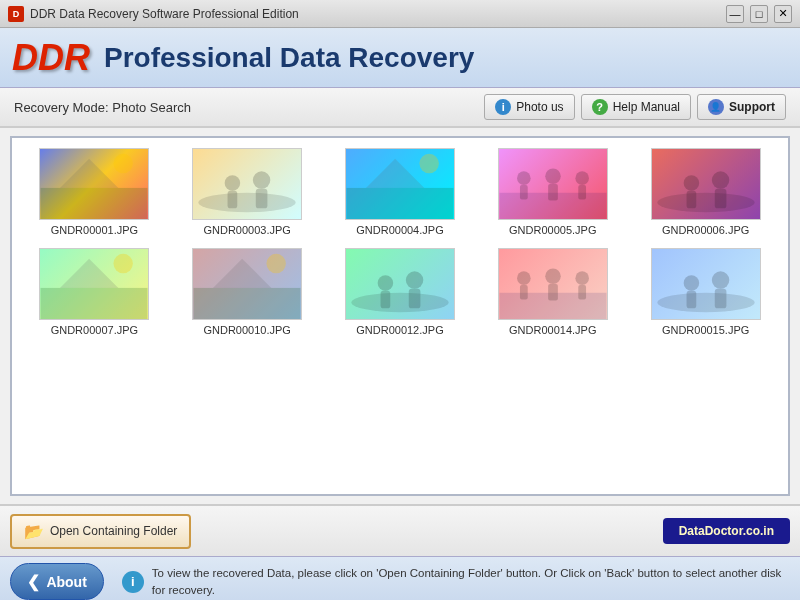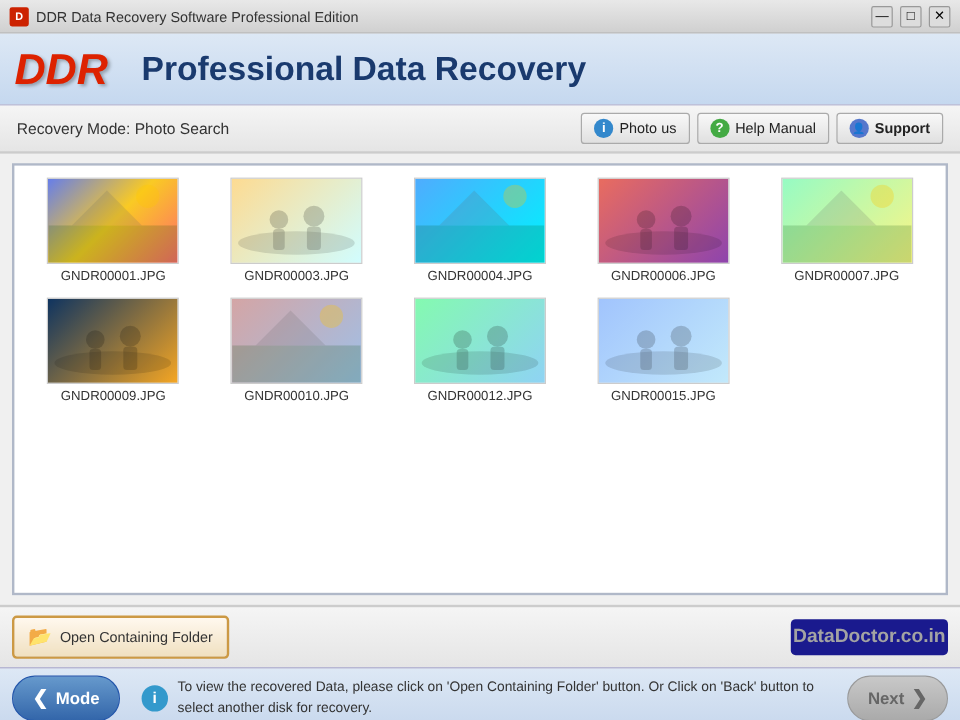--- a/index.html
+++ b/index.html
@@ -67,7 +67,7 @@
       color: #dd2200;
       font-style: italic;
       text-shadow: 2px 2px 3px rgba(0,0,0,0.3);
-      margin-right: 28px;
+      margin-right: 14px;
       line-height: 1;
     }
     #header-title {

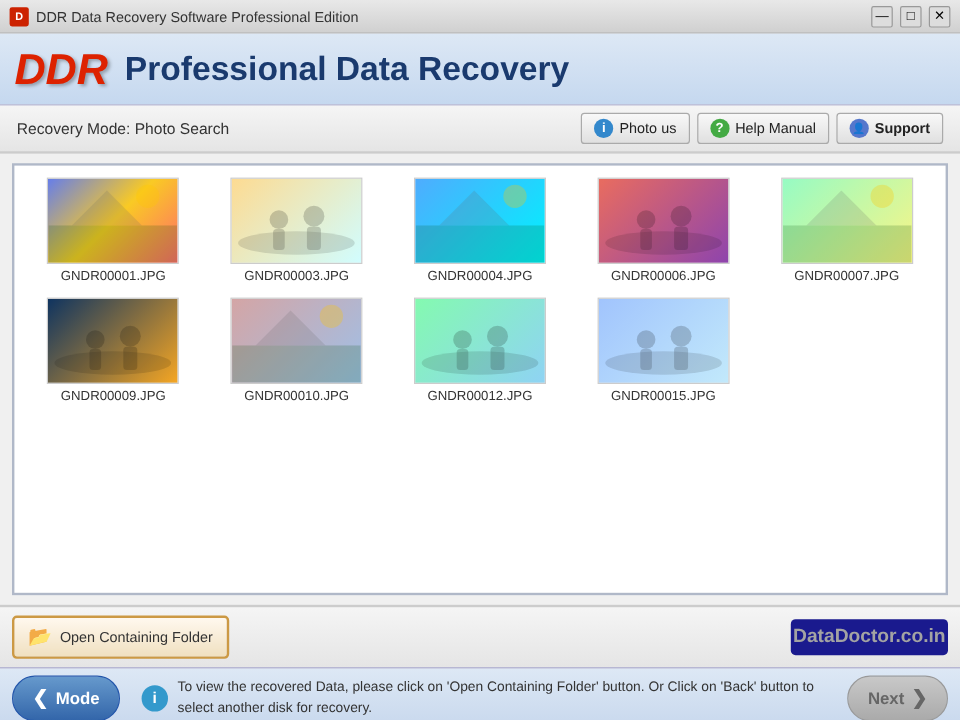--- a/index.html
+++ b/index.html
@@ -345,6 +345,18 @@
         <div class="photo-label">GNDR00004.JPG</div>
       </div>
       <div class="photo-item">
+        <div class="photo-thumb photo-5"><svg width="100%" height="100%" viewBox="0 0 110 72" style="opacity: 0.6;">
+            <rect x="0" y="45" width="110" height="27" fill="rgba(0,0,100,0.2)"></rect>
+      <circle cx="25" cy="30" r="7" fill="rgba(0,0,0,0.3)"></circle>
+      <rect x="21" y="37" width="8" height="15" rx="2" fill="rgba(0,0,0,0.3)"></rect>
+      <circle cx="55" cy="28" r="8" fill="rgba(0,0,0,0.3)"></circle>
+      <rect x="50" y="36" width="10" height="17" rx="2" fill="rgba(0,0,0,0.3)"></rect>
+      <circle cx="85" cy="30" r="7" fill="rgba(0,0,0,0.3)"></circle>
+      <rect x="81" y="37" width="8" height="15" rx="2" fill="rgba(0,0,0,0.3)"></rect>
+          </svg></div>
+        <div class="photo-label">GNDR00005.JPG</div>
+      </div>
+      <div class="photo-item">
         <div class="photo-thumb photo-6"><svg width="100%" height="100%" viewBox="0 0 110 72" style="opacity: 0.6;">
             <ellipse cx="55" cy="55" rx="50" ry="10" fill="rgba(0,0,0,0.2)"></ellipse>
       <circle cx="40" cy="35" r="8" fill="rgba(0,0,0,0.3)"></circle>

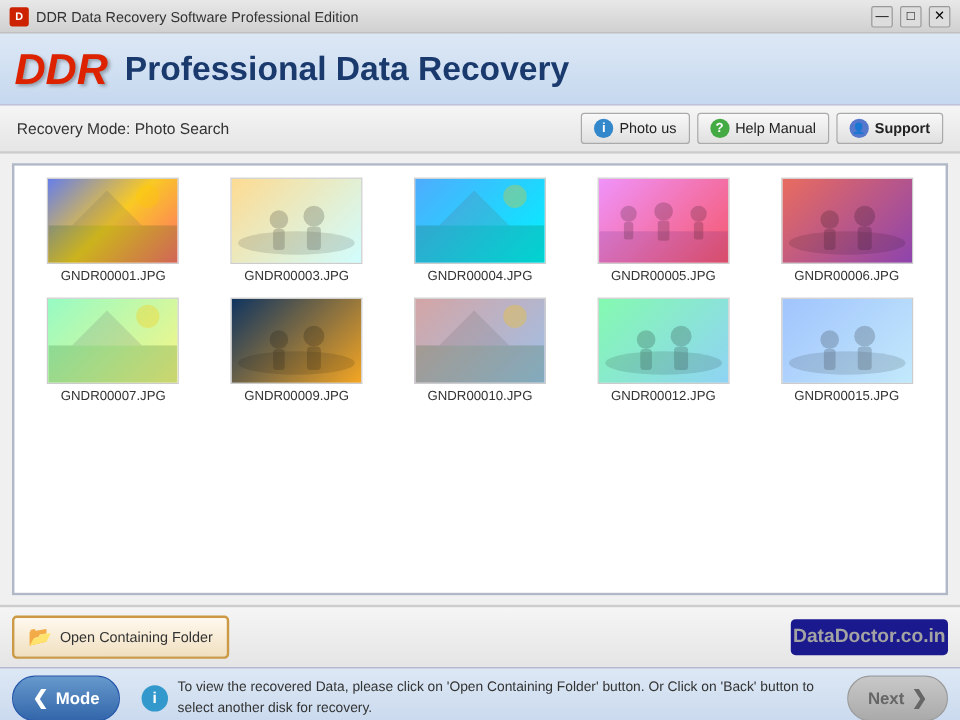--- a/index.html
+++ b/index.html
@@ -375,16 +375,6 @@
         <div class="photo-label">GNDR00007.JPG</div>
       </div>
       <div class="photo-item">
-        <div class="photo-thumb photo-9"><svg width="100%" height="100%" viewBox="0 0 110 72" style="opacity: 0.6;">
-            <ellipse cx="55" cy="55" rx="50" ry="10" fill="rgba(0,0,0,0.2)"></ellipse>
-      <circle cx="40" cy="35" r="8" fill="rgba(0,0,0,0.3)"></circle>
-      <rect x="35" y="43" width="10" height="18" rx="3" fill="rgba(0,0,0,0.3)"></rect>
-      <circle cx="70" cy="32" r="9" fill="rgba(0,0,0,0.3)"></circle>
-      <rect x="64" y="41" width="12" height="20" rx="3" fill="rgba(0,0,0,0.3)"></rect>
-          </svg></div>
-        <div class="photo-label">GNDR00009.JPG</div>
-      </div>
-      <div class="photo-item">
         <div class="photo-thumb photo-10"><svg width="100%" height="100%" viewBox="0 0 110 72" style="opacity: 0.6;">
             <rect x="0" y="40" width="110" height="32" fill="rgba(0,80,0,0.3)"></rect>
       <polygon points="20,40 50,10 80,40" fill="rgba(100,100,100,0.3)"></polygon>

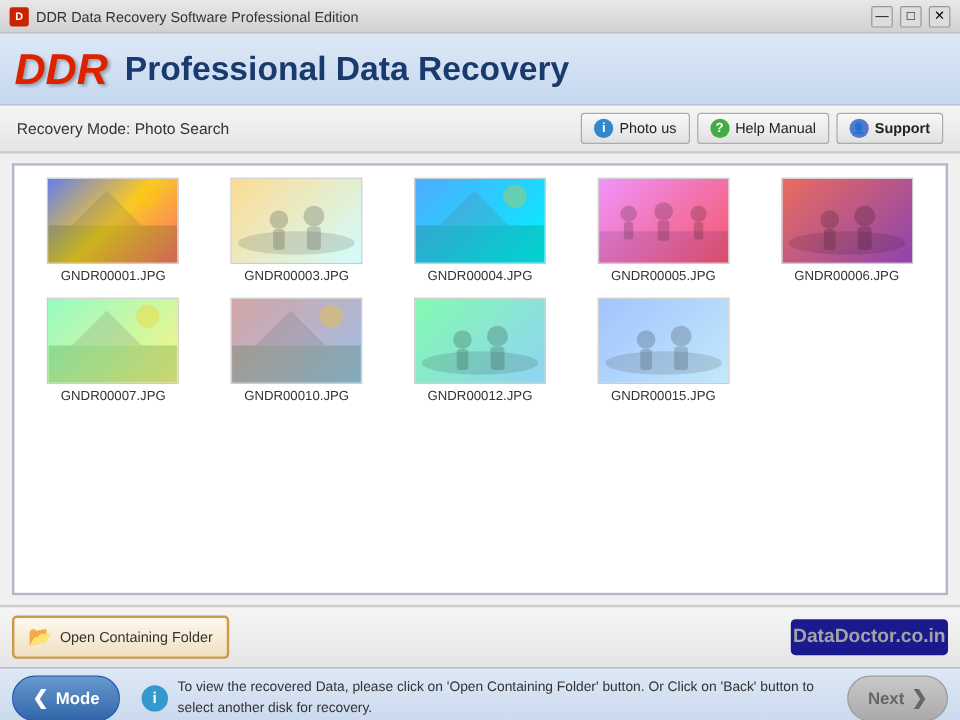--- a/index.html
+++ b/index.html
@@ -393,6 +393,18 @@
         <div class="photo-label">GNDR00012.JPG</div>
       </div>
       <div class="photo-item">
+        <div class="photo-thumb photo-14"><svg width="100%" height="100%" viewBox="0 0 110 72" style="opacity: 0.6;">
+            <rect x="0" y="45" width="110" height="27" fill="rgba(0,0,100,0.2)"></rect>
+      <circle cx="25" cy="30" r="7" fill="rgba(0,0,0,0.3)"></circle>
+      <rect x="21" y="37" width="8" height="15" rx="2" fill="rgba(0,0,0,0.3)"></rect>
+      <circle cx="55" cy="28" r="8" fill="rgba(0,0,0,0.3)"></circle>
+      <rect x="50" y="36" width="10" height="17" rx="2" fill="rgba(0,0,0,0.3)"></rect>
+      <circle cx="85" cy="30" r="7" fill="rgba(0,0,0,0.3)"></circle>
+      <rect x="81" y="37" width="8" height="15" rx="2" fill="rgba(0,0,0,0.3)"></rect>
+          </svg></div>
+        <div class="photo-label">GNDR00014.JPG</div>
+      </div>
+      <div class="photo-item">
         <div class="photo-thumb photo-15"><svg width="100%" height="100%" viewBox="0 0 110 72" style="opacity: 0.6;">
             <ellipse cx="55" cy="55" rx="50" ry="10" fill="rgba(0,0,0,0.2)"></ellipse>
       <circle cx="40" cy="35" r="8" fill="rgba(0,0,0,0.3)"></circle>

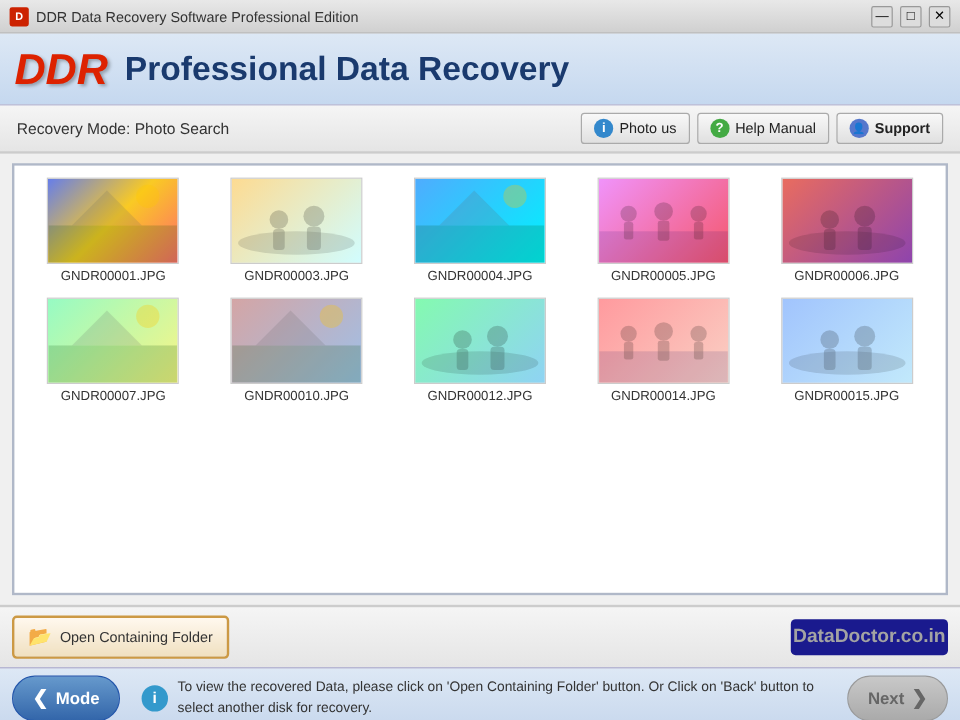--- a/index.html
+++ b/index.html
@@ -207,10 +207,10 @@
 
     #datadoctor-badge {
       background: #1a1a8e;
-      color: #a3a3a3;
-      padding: 6px 2px;
+      color: #fef9c3;
+      padding: 6px 16px;
       border-radius: 4px;
-      font-size: 16px;
+      font-size: 12px;
       font-weight: bold;
     }
 

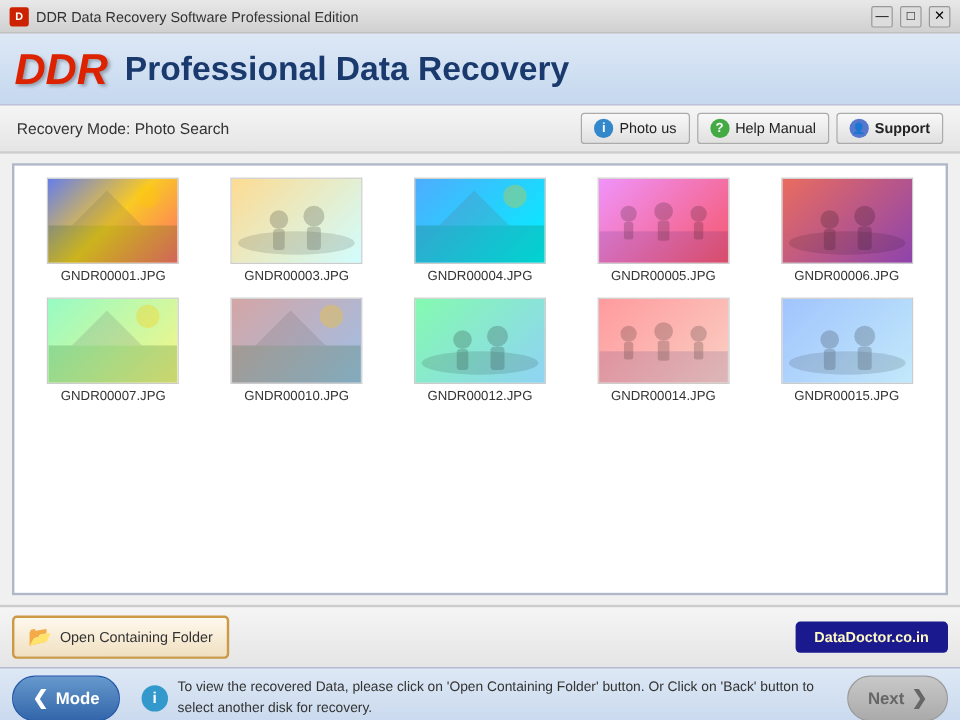--- a/index.html
+++ b/index.html
@@ -428,7 +428,7 @@
 <div id="footer">
   <button id="back-btn">
     <span class="arrow-left">❮</span>
-    <span>Mode</span>
+    <span>About</span>
   </button>
   <div id="footer-info">
     <div class="info-circle">i</div>

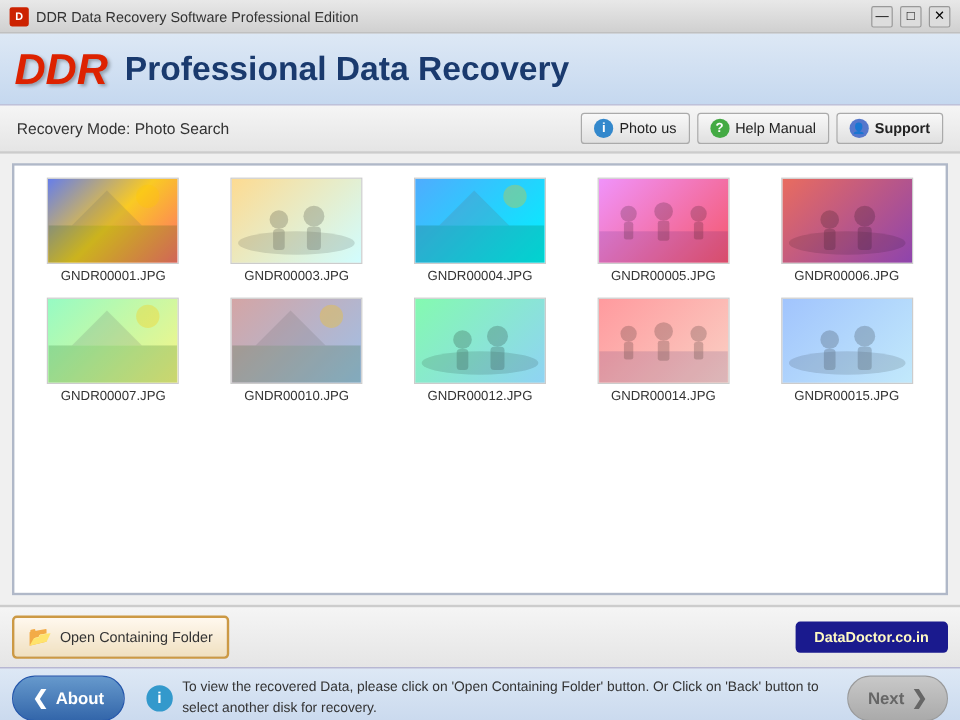--- a/index.html
+++ b/index.html
@@ -435,10 +435,6 @@
     <div id="footer-text">To view the recovered Data, please click on 'Open Containing Folder' button. Or
 Click on 'Back' button to select another disk for recovery.</div>
   </div>
-  <button id="next-btn">
-    <span>Next</span>
-    <span class="arrow-right">❯</span>
-  </button>
 </div>
 
 </body></html>

